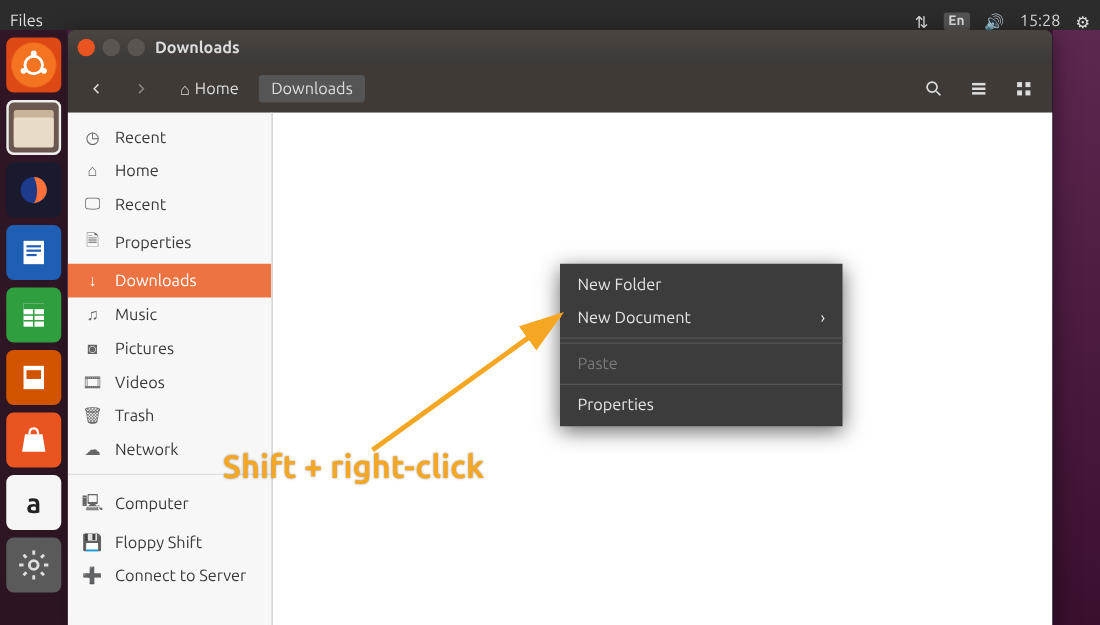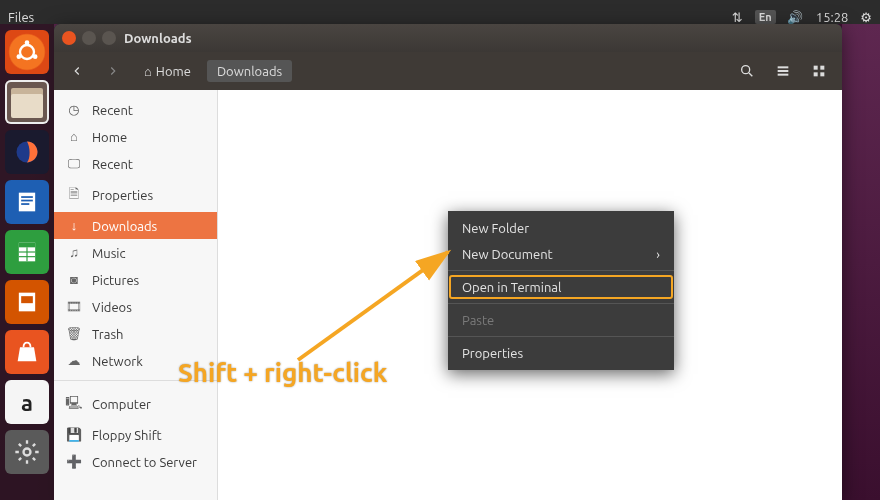--- a/index.html
+++ b/index.html
@@ -260,9 +260,6 @@
             <span>›</span>
           </div>
         <div class="ctx-sep"></div>
-        <div class="ctx-item highlight">
-            <span>Open in Terminal</span>
-          </div>
         <div class="ctx-sep"></div>
         <div class="ctx-item disabled">
             <span>Paste</span>

